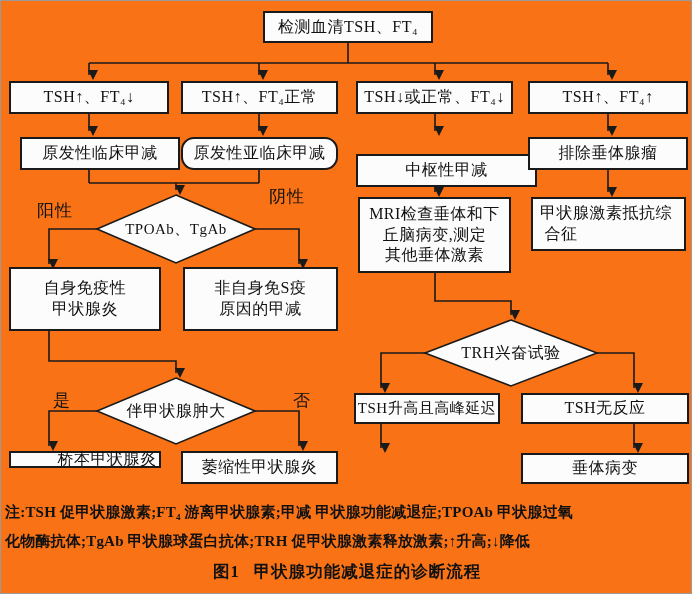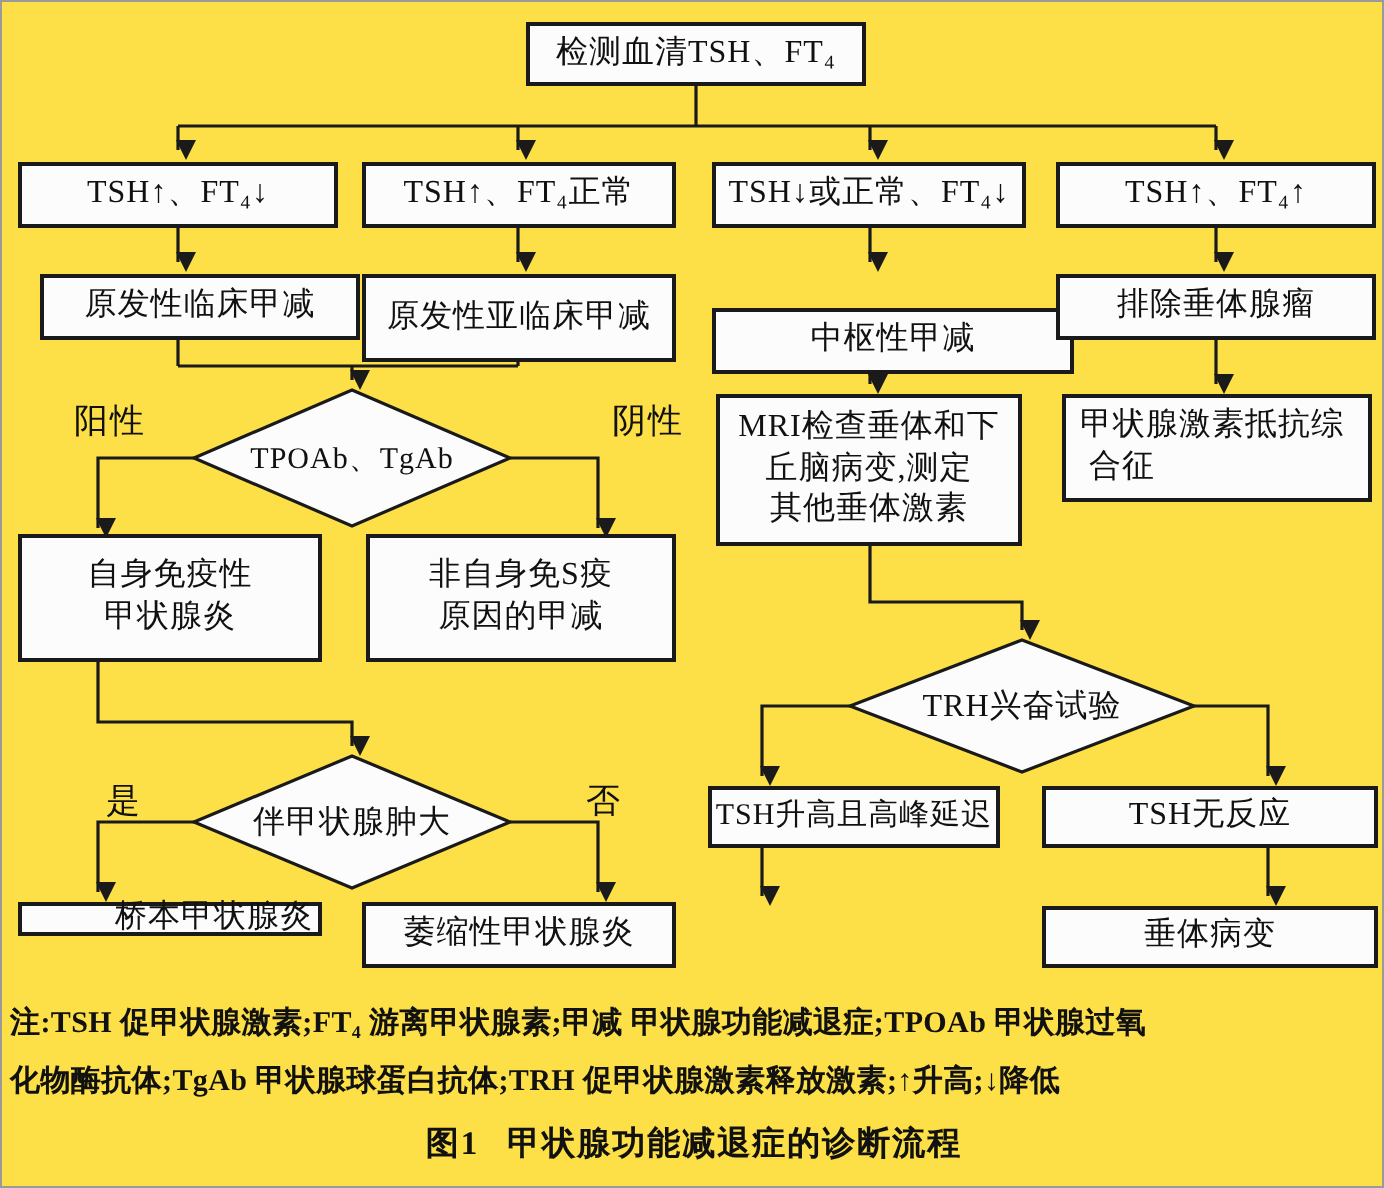--- a/index.html
+++ b/index.html
@@ -7,7 +7,7 @@
     position:relative;
     width:692px;height:594px;
     box-sizing:border-box;
-    background:#fde047;
+    background:#f97316;
     border:1px solid #9a9a9a;
     font-family:"Liberation Serif","DejaVu Serif",serif;
     color:#111;

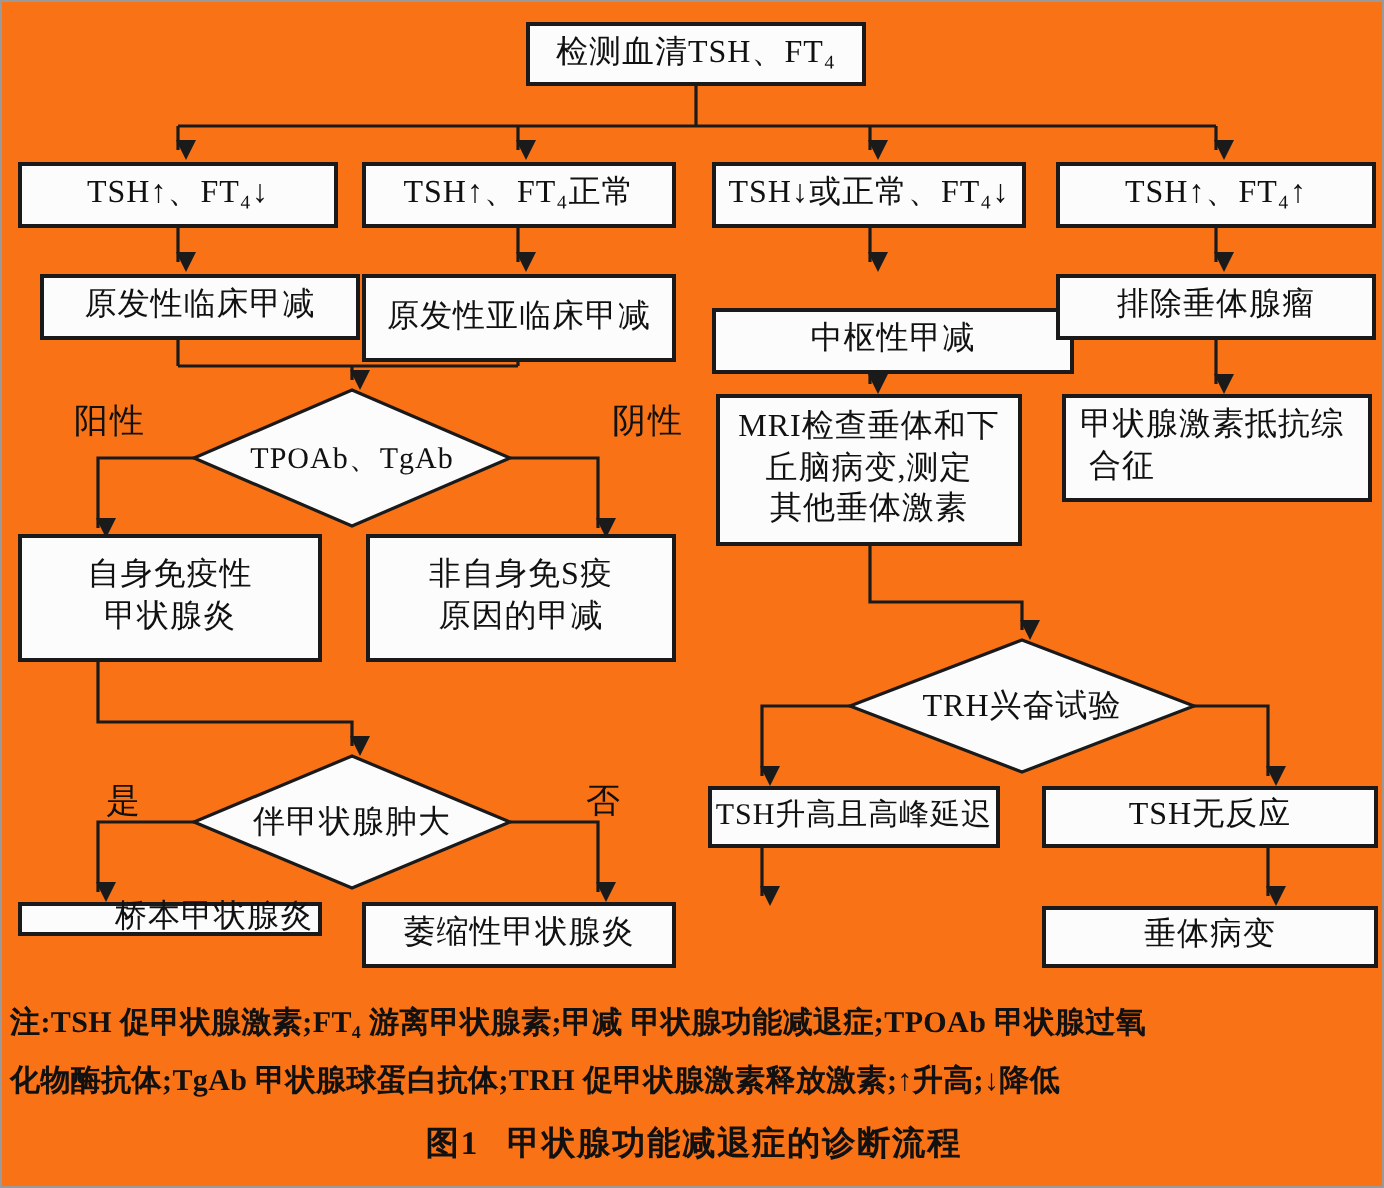--- a/index.html
+++ b/index.html
@@ -110,7 +110,7 @@
   <div class="node" style="left:527px;top:80px;width:160px;height:33px;">TSH↑、FT₄↑</div>
 
   <div class="node" style="left:19px;top:136px;width:160px;height:33px;">原发性临床甲减</div>
-  <div class="node" style="left:180px;top:136px;width:157px;height:44px;">原发性亚临床甲减</div>
+  <div class="node" style="left:180px;top:136px;width:157px;height:33px;border-radius:13px;">原发性亚临床甲减</div>
   <div class="node" style="left:355px;top:136px;width:181px;height:33px;margin-top:17px;">中枢性甲减</div>
   <div class="node" style="left:527px;top:136px;width:160px;height:33px;">排除垂体腺瘤</div>
 

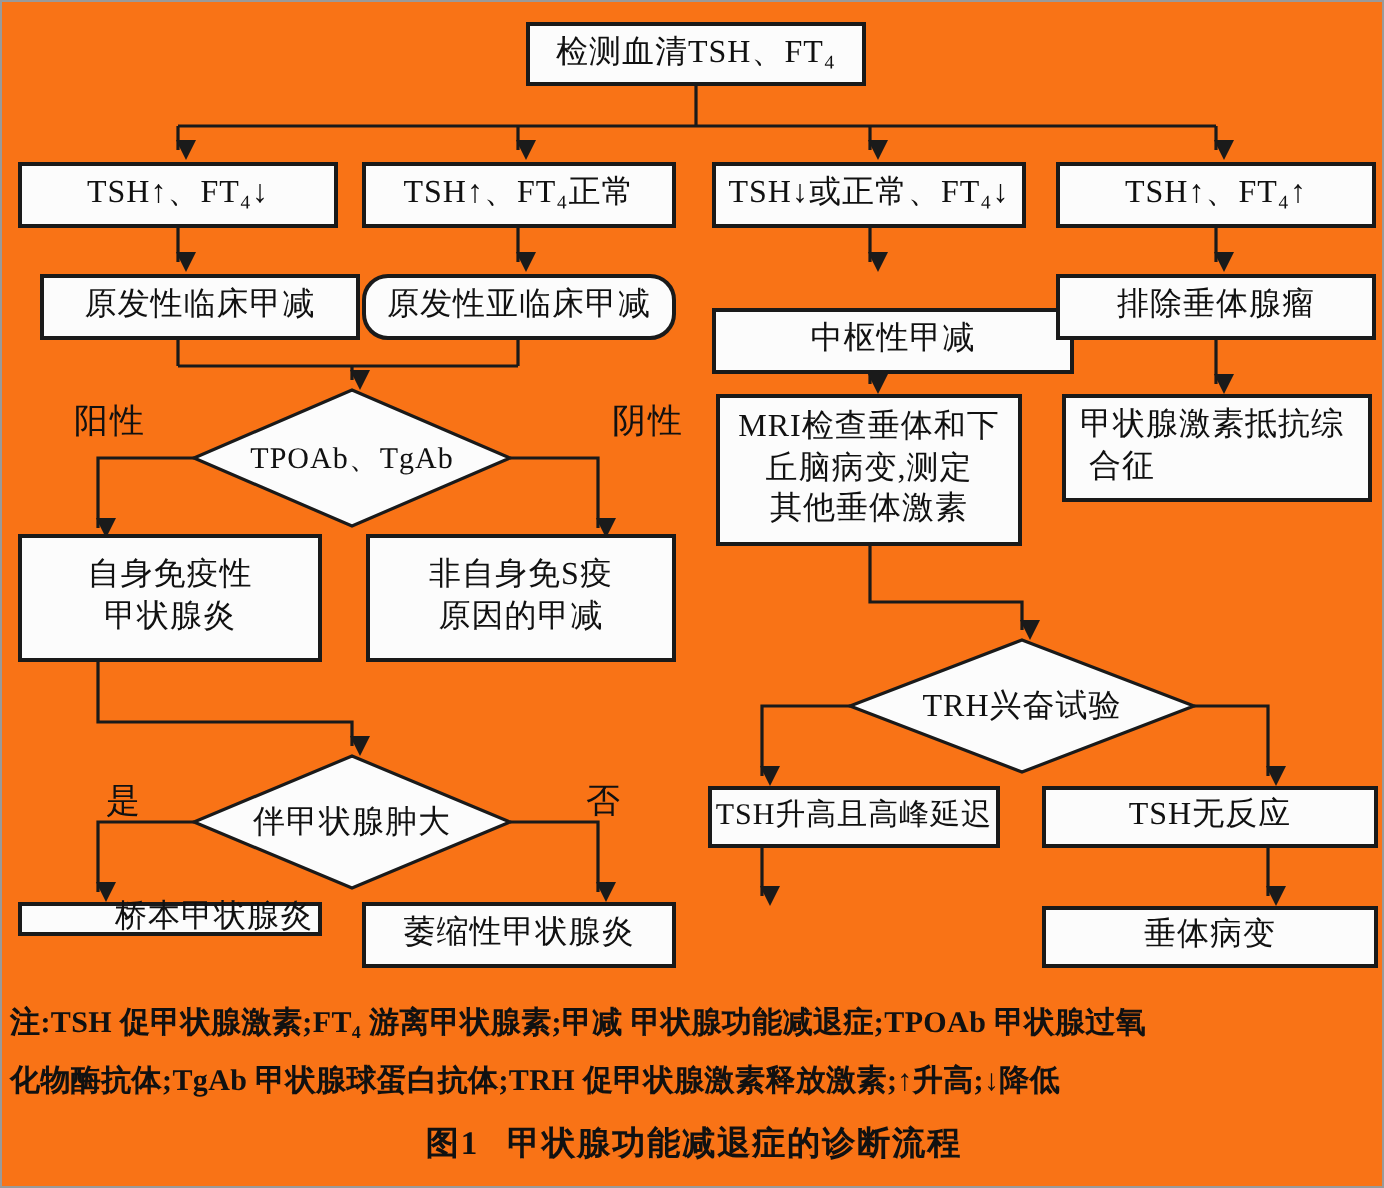--- a/index.html
+++ b/index.html
@@ -138,7 +138,7 @@
   <div class="dtext" style="left:450px;top:340px;width:120px;height:24px;font-size:16px;">TRH兴奋试验</div>
 
   <div class="branch-label" style="left:36px;top:198px;">阳性</div>
-  <div class="branch-label" style="left:268px;top:198px;margin-left:37px;">阴性</div>
+  <div class="branch-label" style="left:268px;top:184px;">阴性</div>
   <div class="branch-label" style="left:52px;top:388px;">是</div>
   <div class="branch-label" style="left:292px;top:388px;">否</div>
 

